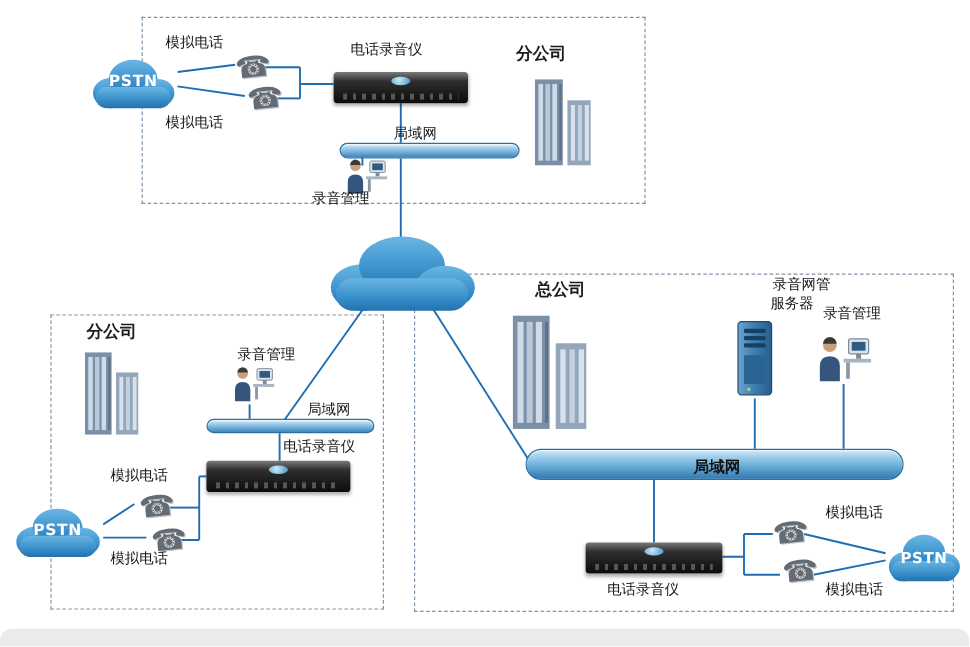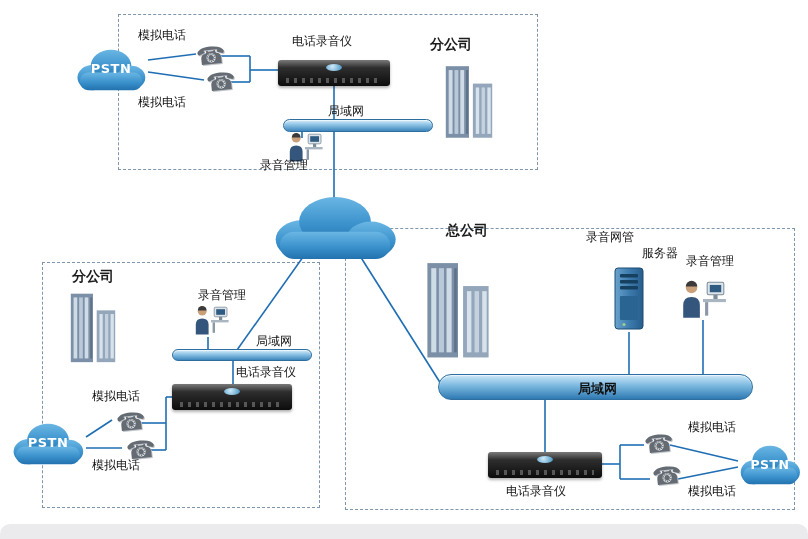--- a/index.html
+++ b/index.html
@@ -186,7 +186,7 @@
     </svg>
   <div class="cloud-text" style="left:8px;top:435px;width:80px">PSTN</div>
 
-  <div class="title" style="left:446px;top:222px">总公司</div>
+  <div class="title" style="left:446px;top:233px">总公司</div>
   <svg class="icon-svg" style="left:418px;top:258px;width:80px;height:102px" viewBox="0 0 60 80">
       <use href="#sym-buildings"></use>
     </svg>

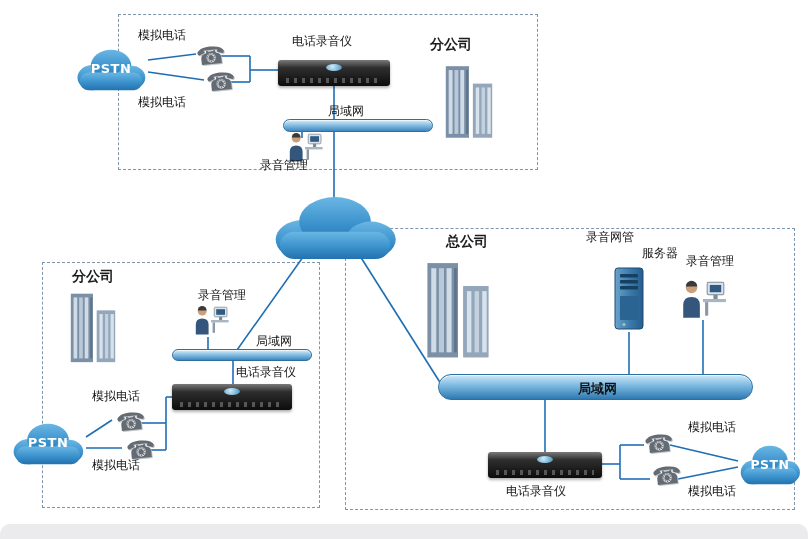--- a/index.html
+++ b/index.html
@@ -191,7 +191,7 @@
       <use href="#sym-buildings"></use>
     </svg>
 
-  <div class="lbl" style="left:586px;top:230px">录音网管</div>
+  <div class="lbl" style="left:644px;top:230px">录音网管</div>
   <div class="lbl" style="left:642px;top:246px">服务器</div>
   <svg class="icon-svg" style="left:612px;top:266px;width:34px;height:66px" viewBox="0 0 34 66">
       <use href="#sym-server"></use>

